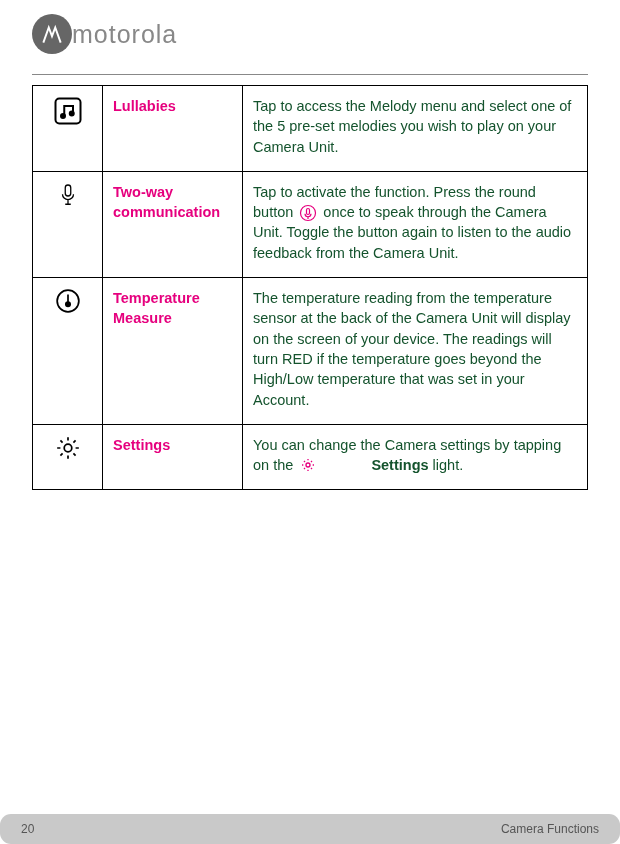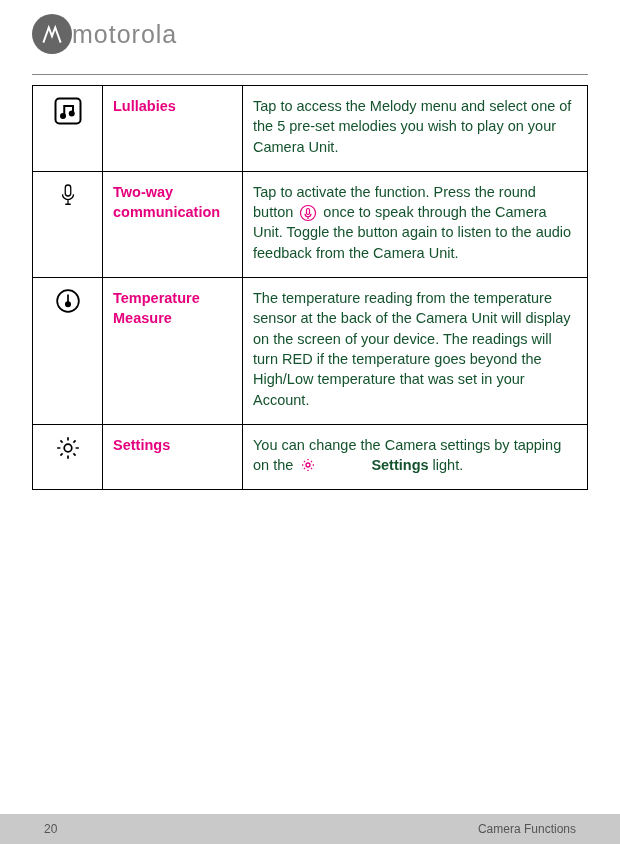--- a/index.html
+++ b/index.html
@@ -78,9 +78,10 @@
     display: flex;
     align-items: center;
     justify-content: space-between;
-    padding: 0 44px;
+    padding: 0 21px;
     font-size: 12px;
     color: #555;
+    border-radius: 11px;
   }
   svg { display: block; margin: 0 auto; }
 </style>

